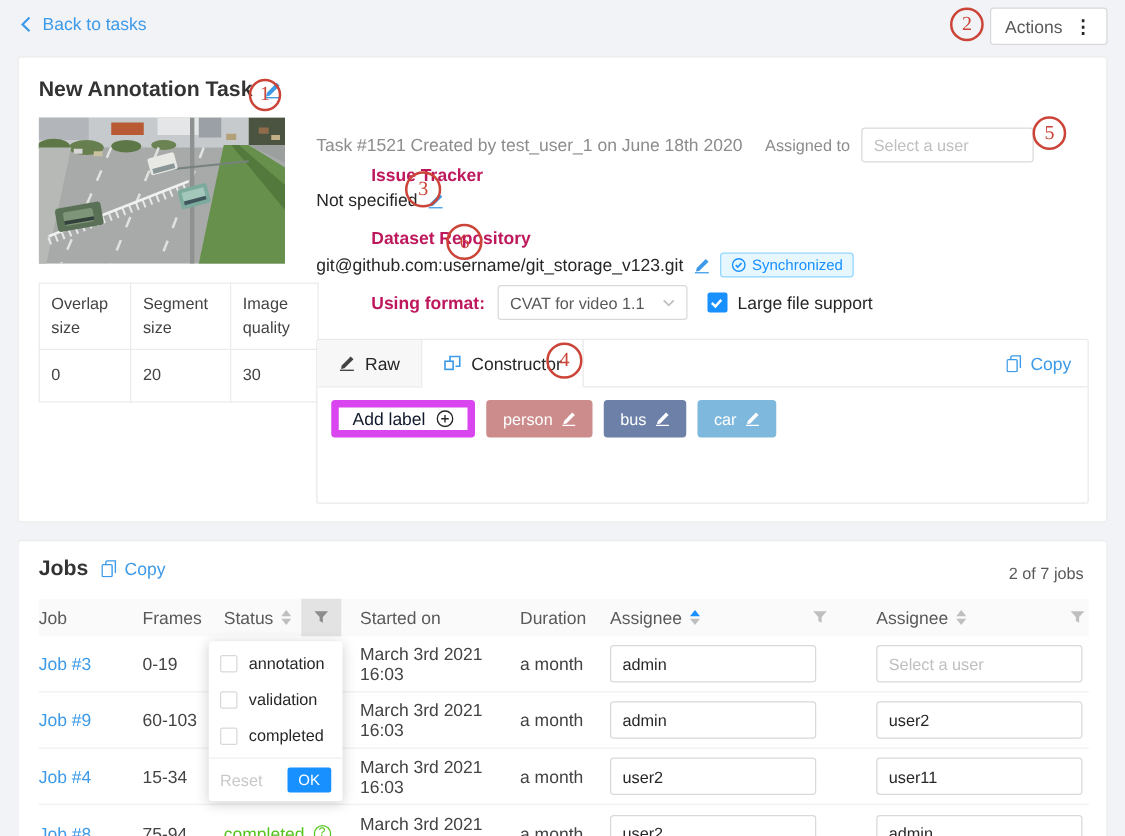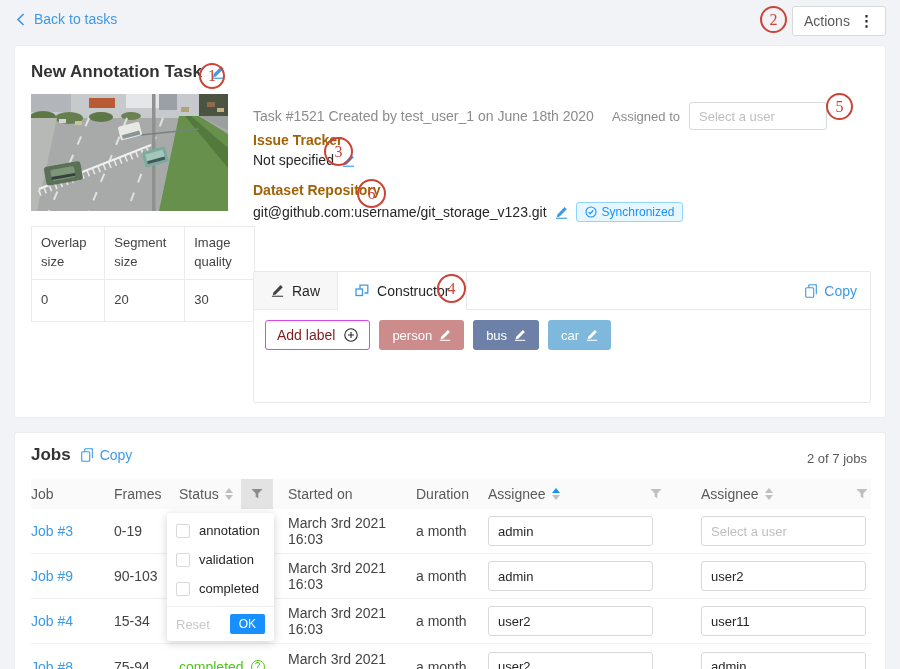--- a/index.html
+++ b/index.html
@@ -61,7 +61,7 @@
   .assigned-input { width:138px; height:28px; }
 
   .field-block { position:absolute; left:238px; }
-  .field-label { font-size:14px; font-weight:700; color:#a16207; }
+  .field-label { font-size:14px; font-weight:700; color:#be185d;margin-left:44px; }
   .field-value { margin-top:4px; font-size:14px; color:#262626; display:flex; align-items:center; gap:8px; }
   #issue-block { top:86px; }
   #dataset-block { top:136px; }

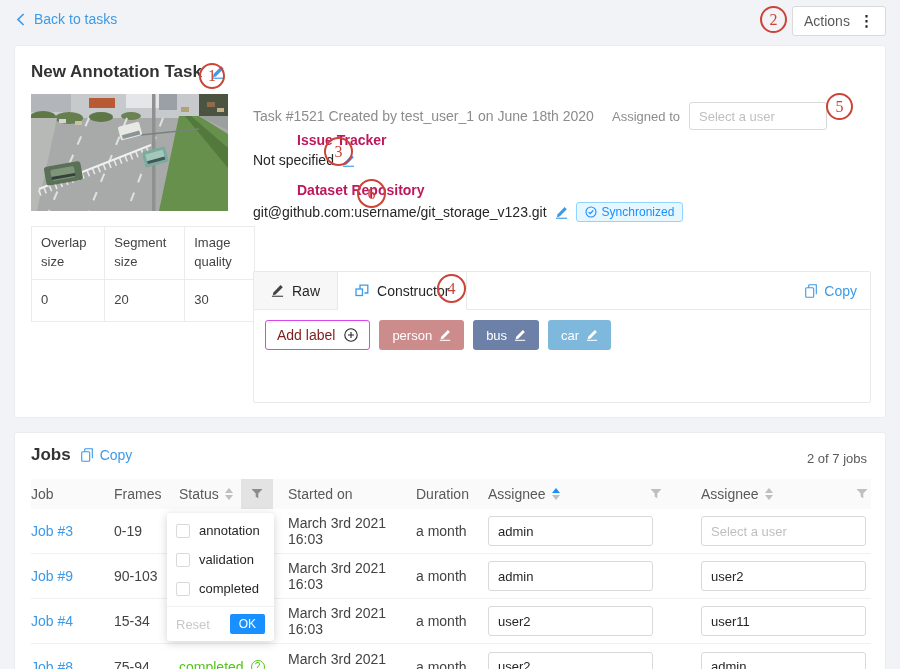--- a/index.html
+++ b/index.html
@@ -298,6 +298,23 @@
     </div>
   </div>
 
+  <div class="format-row">
+    <span class="field-label">Using format:</span>
+    <span class="format-select">
+      <span>CVAT for video 1.1</span>
+      <span style="display:flex;">
+        <svg width="10" height="7" viewBox="0 0 10 7">
+            <path d="M1 1.3l4 4 4-4" stroke="#bfbfbf" stroke-width="1.4" fill="none"></path>
+          </svg>
+      </span>
+    </span>
+    <span class="cb-group">
+      <span class="cb-box">
+          <span class="cb-tick"></span>
+        </span>
+      <span class="cb-label">Large file support</span>
+    </span>
+  </div>
 
   <div class="tabs-wrap">
     <div class="tab-bar">

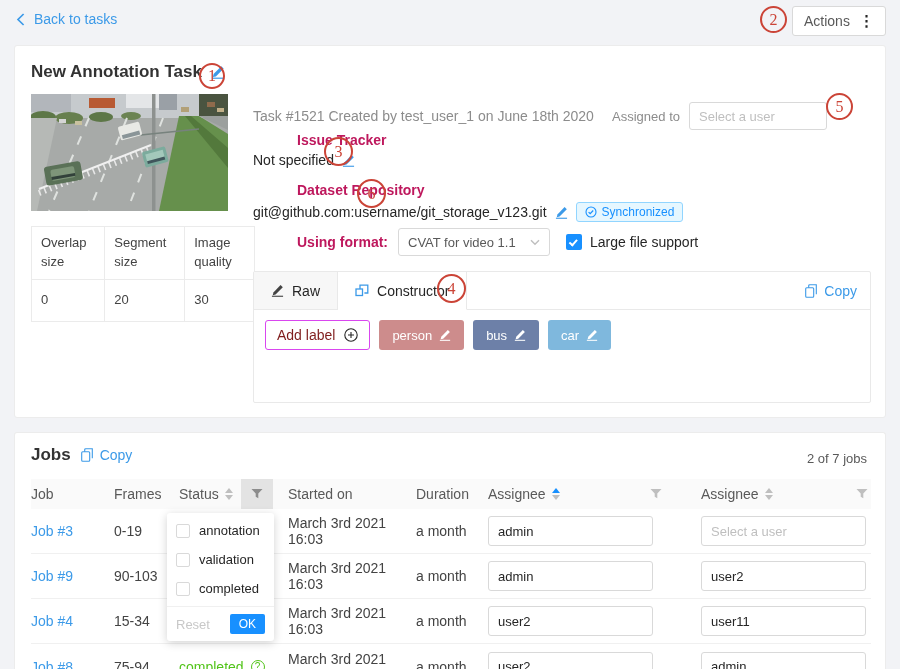--- a/index.html
+++ b/index.html
@@ -94,9 +94,9 @@
   .copy-link { margin-left:auto; display:flex; align-items:center; gap:6px; color:#3c9ae8; font-size:14px; padding-right:13px; cursor:pointer; }
   .tab-content { display:flex; gap:9px; padding:10px 11px; }
   .add-label-btn {
-    height:30px; border:1px solid #d946ef; border-radius:3px; background:#fff;
+    height:30px; border:6px solid #d946ef; border-radius:3px; background:#fff;
     display:flex; align-items:center; gap:9px; padding:0 11px;
-    font-size:14px; color:#7f1d1d; cursor:pointer;
+    font-size:14px; color:#0f172a; cursor:pointer;
   }
   .label-chip {
     height:30px; border-radius:3px; color:#fff; cursor:pointer;

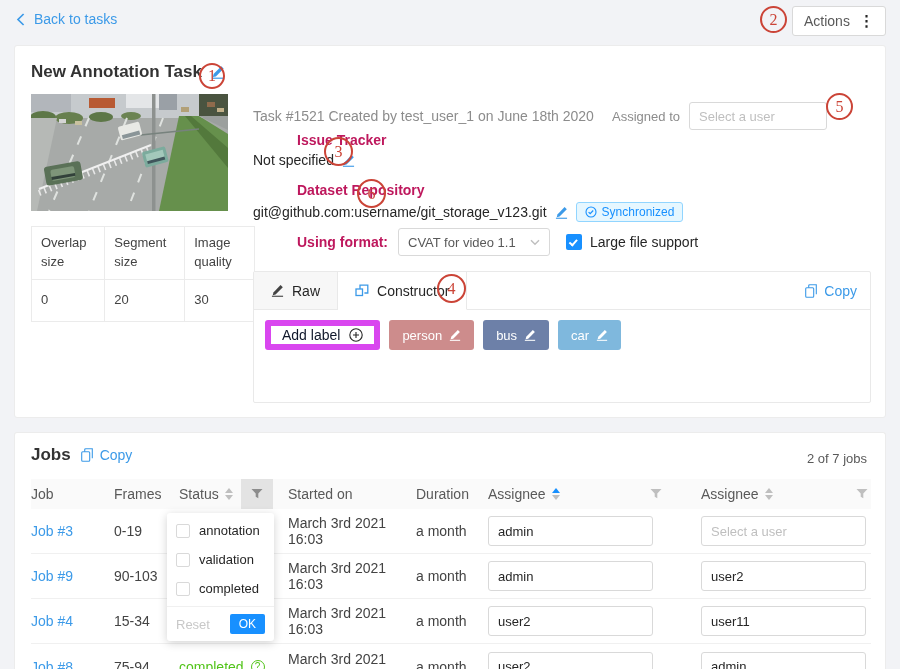--- a/index.html
+++ b/index.html
@@ -458,7 +458,7 @@
 
     <div class="jt-row">
       <span><span class="job-link">Job #9</span></span>
-      <span>90-103</span>
+      <span>60-103</span>
       <span class="status-cell"></span>
       <span>March 3rd 2021 16:03</span>
       <span>a month</span>

